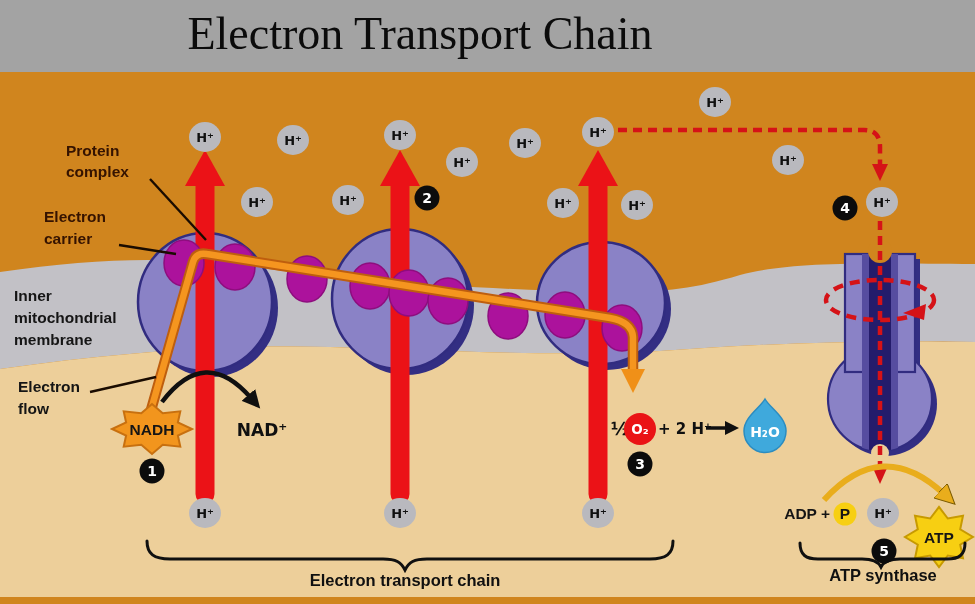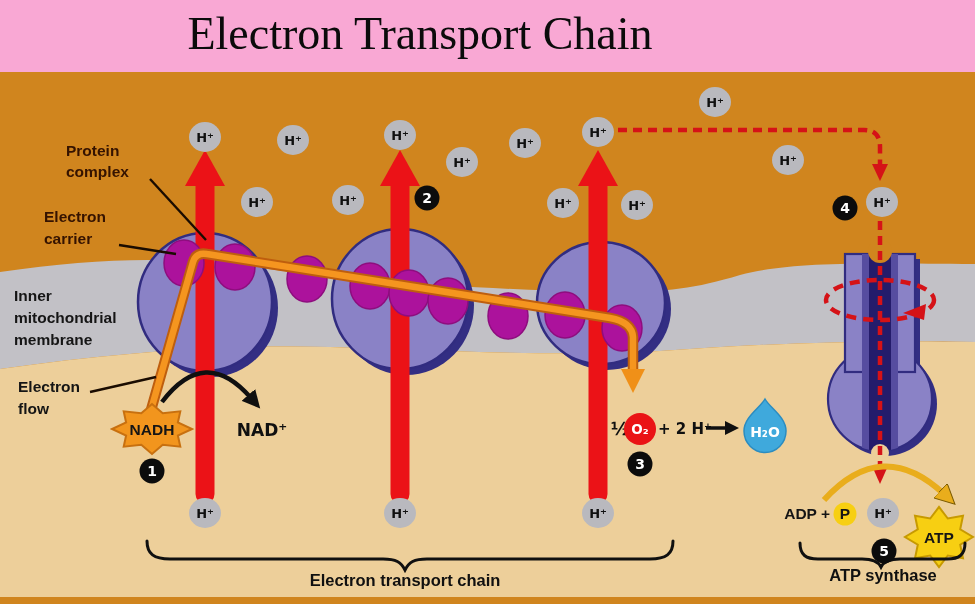--- a/index.html
+++ b/index.html
@@ -3,7 +3,7 @@
 <meta charset="utf-8">
 <style>
   html,body{margin:0;padding:0;background:#ffffff;}
-  .stage{position:relative;width:975px;height:604px;background:#f9a8d4;overflow:hidden;
+  .stage{position:relative;width:975px;height:604px;background:#a3a3a3;overflow:hidden;
          font-family:"Liberation Sans",sans-serif;}
   svg{display:block;}
   text{user-select:none;}

